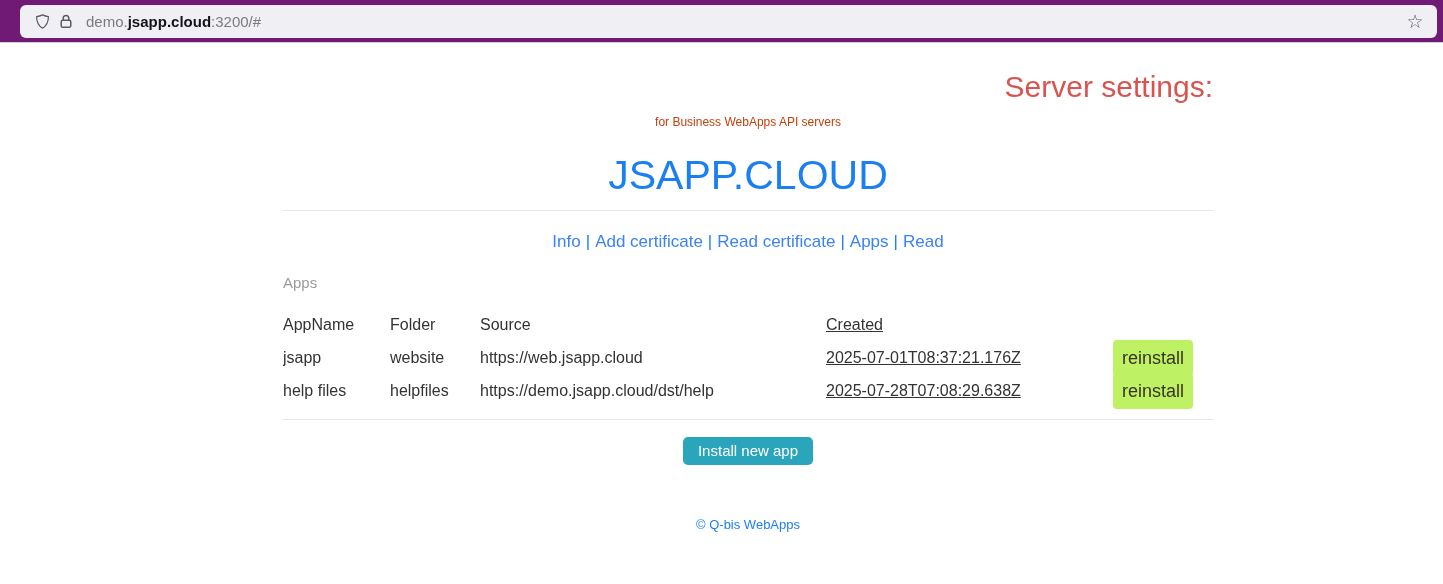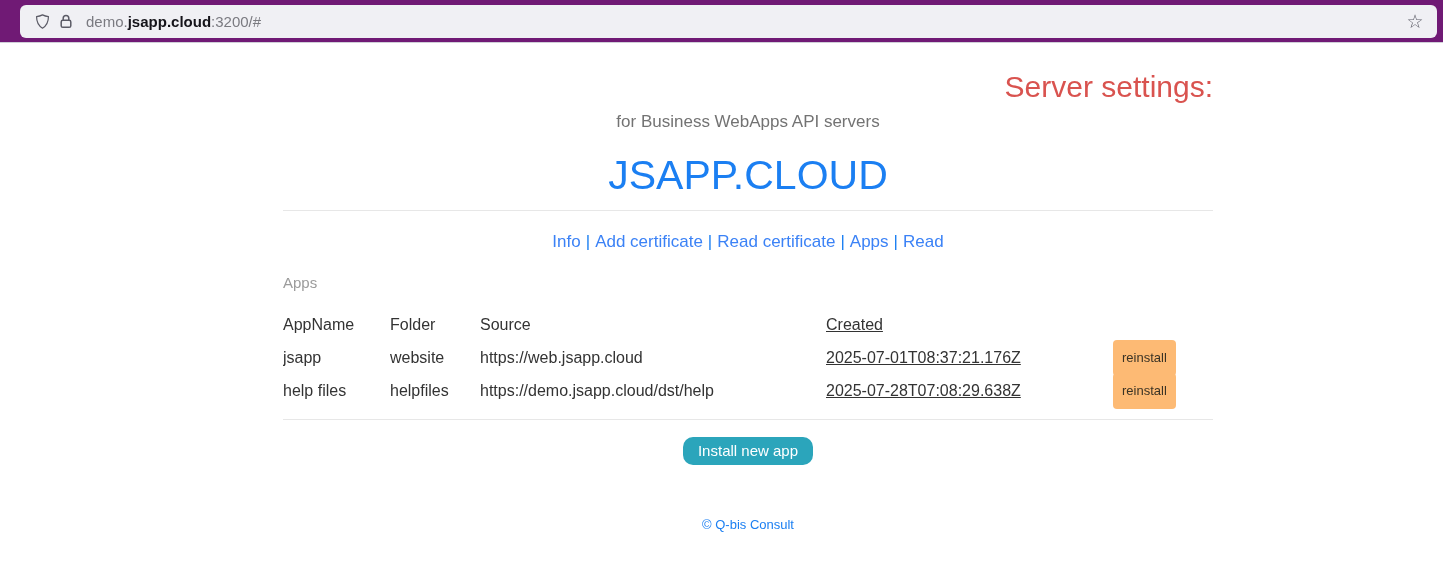--- a/index.html
+++ b/index.html
@@ -63,9 +63,9 @@
   .page-subtitle {
     margin-top: 9px;
     text-align: center;
-    font-size: 17px;
+    font-size: 12px;
     line-height: 20px;
-    color: #737373;
+    color: #c2410c;
   }
   .brand-title {
     margin-top: 23px;

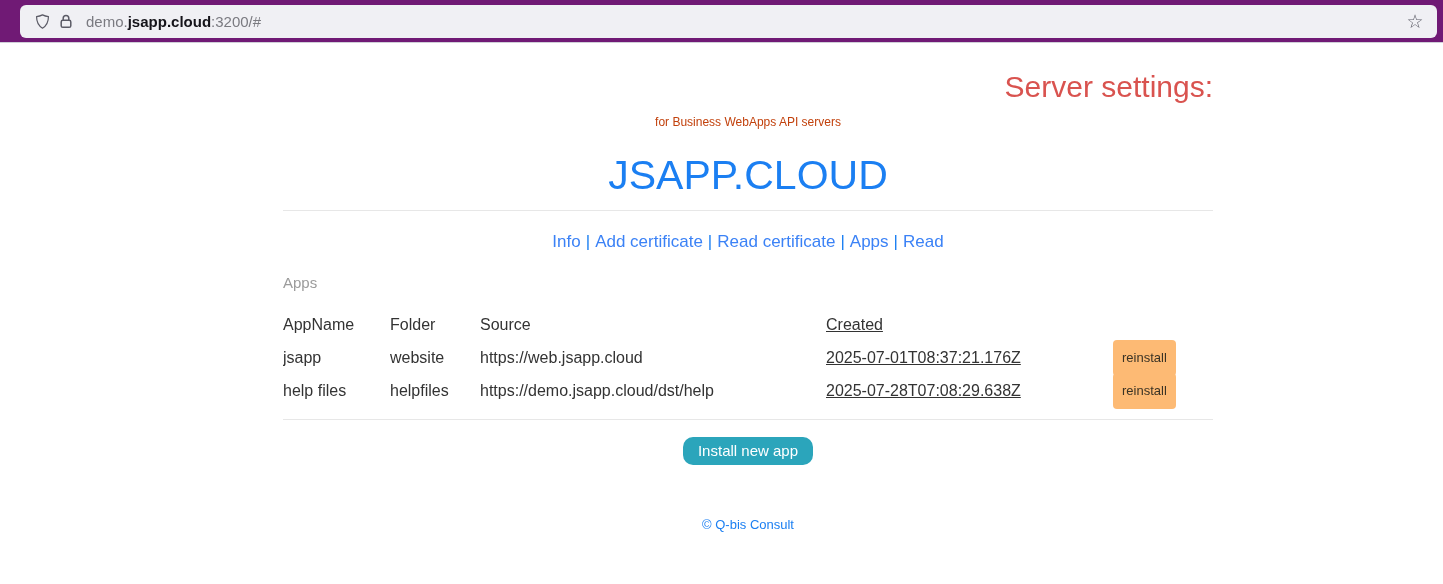--- a/index.html
+++ b/index.html
@@ -118,12 +118,12 @@
 
   .reinstall-button {
     display: inline-block;
-    background: #fdba74;
+    background: #bef264;
     color: #3a3325;
     border: none;
     border-radius: 4px;
     font-family: "Liberation Sans", sans-serif;
-    font-size: 13px;
+    font-size: 18px;
     line-height: 16px;
     padding: 10px 9px;
     cursor: pointer;

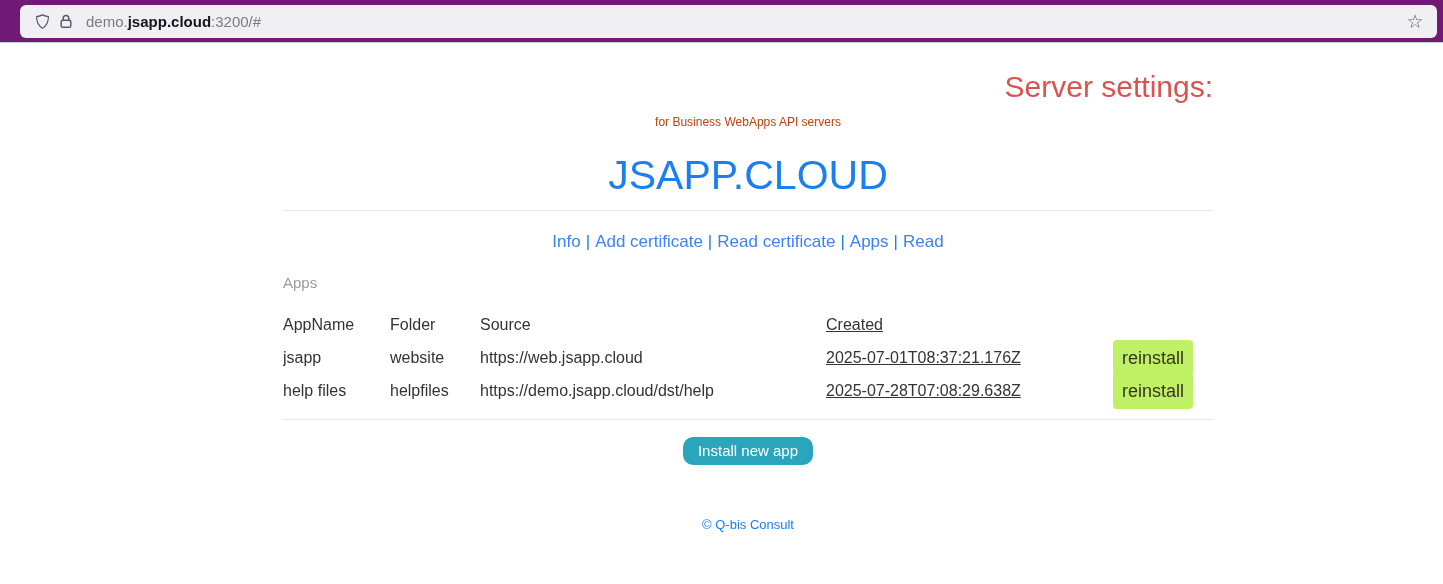--- a/index.html
+++ b/index.html
@@ -134,7 +134,7 @@
     background: #2ba5bb;
     color: #ffffff;
     border: none;
-    border-radius: 10px;
+    border-radius: 5px;
     font-family: "Liberation Sans", sans-serif;
     font-size: 15px;
     line-height: 18px;

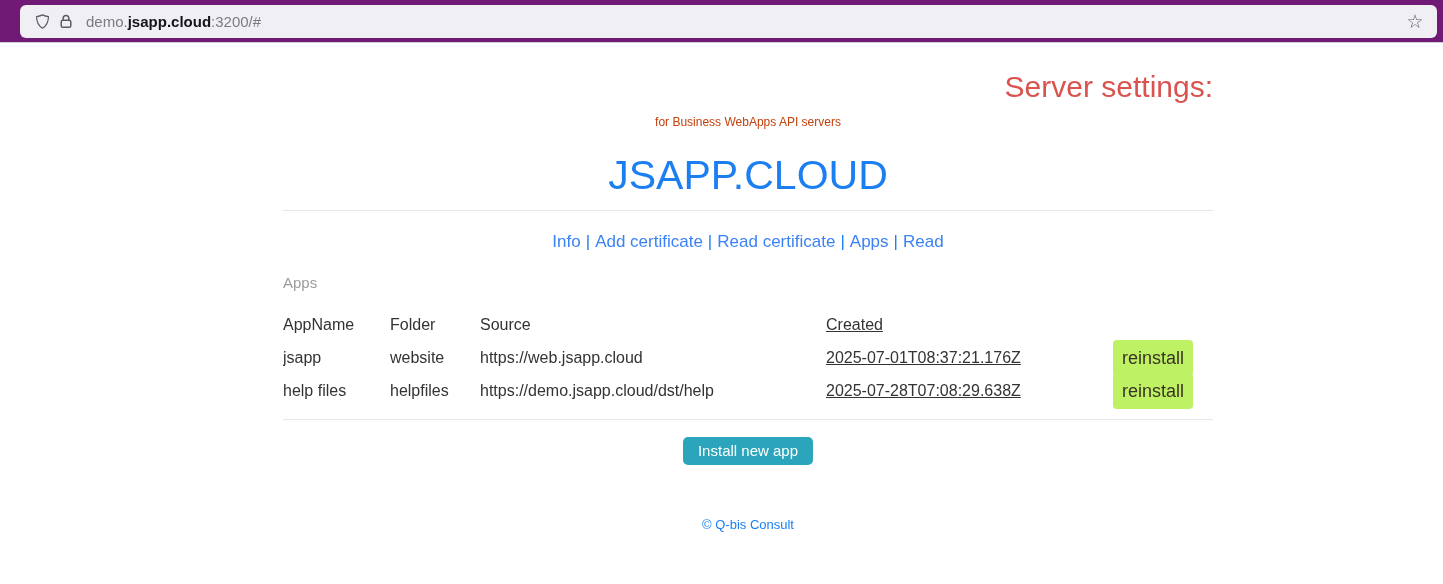--- a/index.html
+++ b/index.html
@@ -226,7 +226,7 @@
   </div>
 
   <div class="page-footer">
-    <a>© Q-bis Consult</a>
+    <a>© Q-bis WebApps</a>
   </div>
 
 </div>

